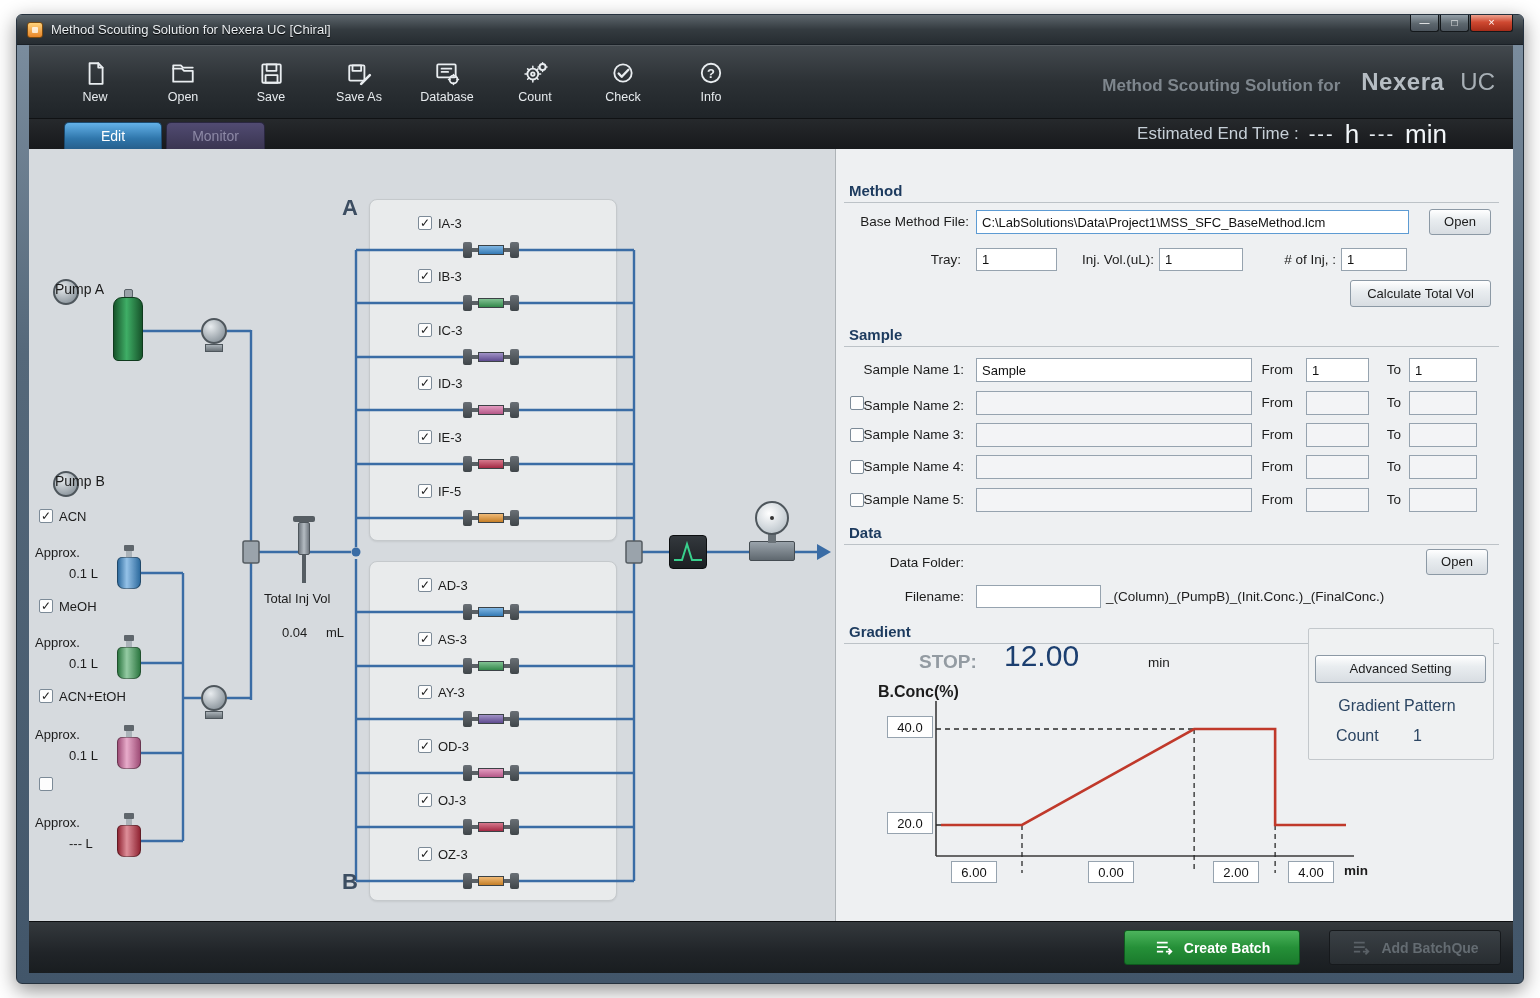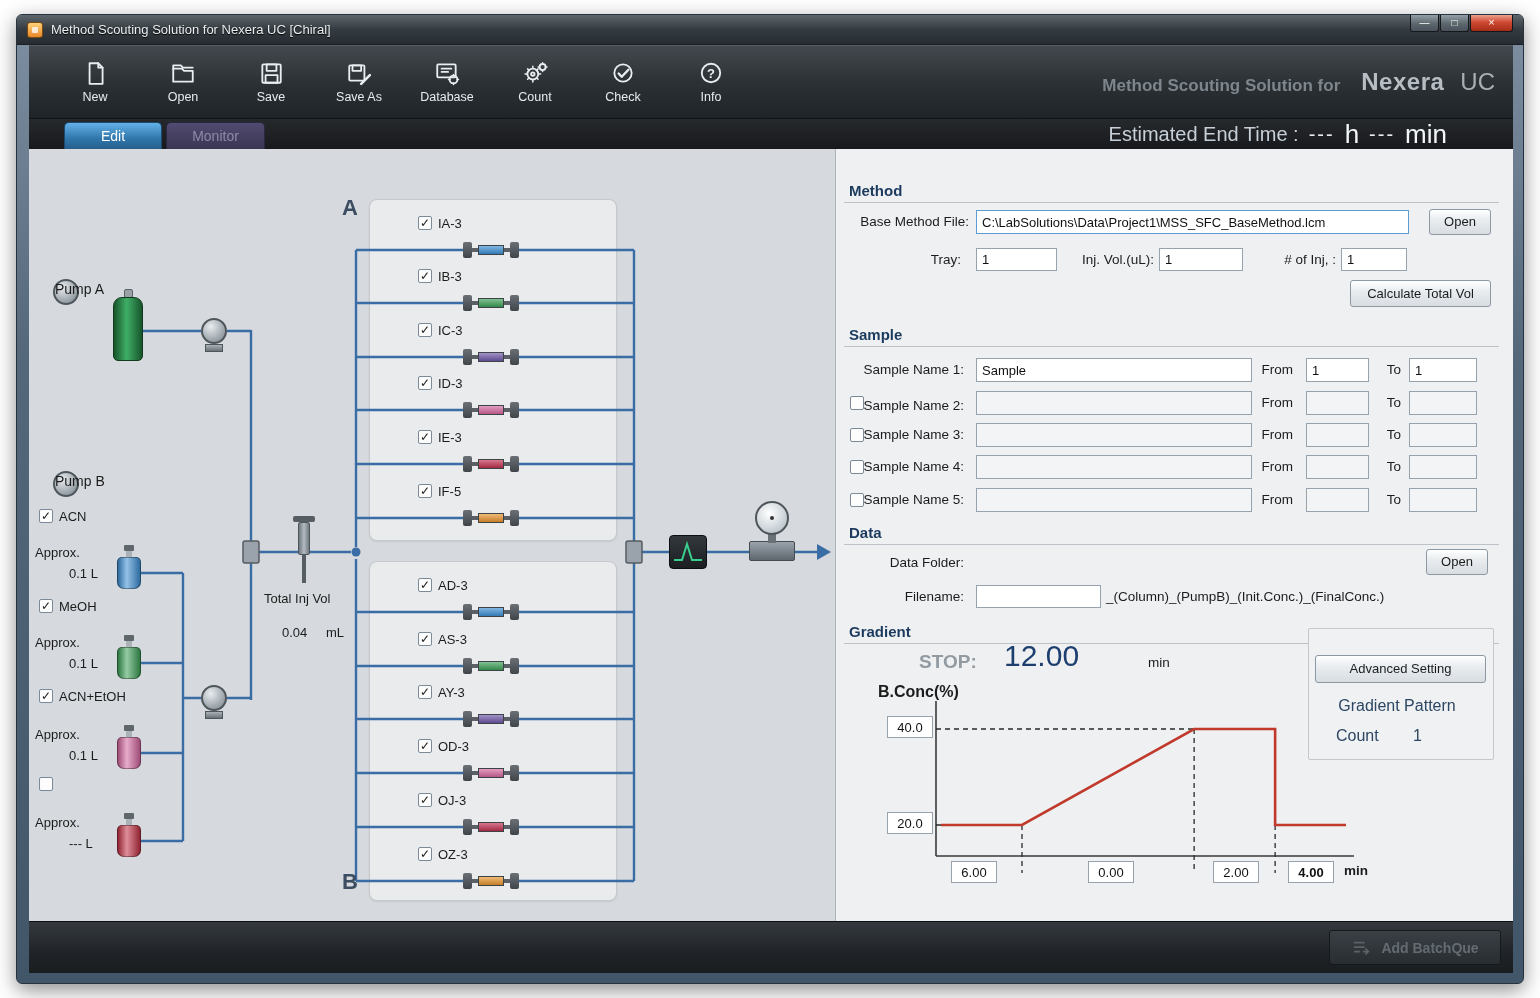--- a/index.html
+++ b/index.html
@@ -26,7 +26,7 @@
 .tab.edit{left:35px;width:98px;background:linear-gradient(#63b1e8,#2f76ab 60%,#275f8c);color:#fff;border:1px solid #1c4a6e;border-bottom:none}
 .tab.monitor{left:137px;width:99px;background:linear-gradient(#514b72,#3a3551);color:#8d89a6;border:1px solid #2a2740;border-bottom:none}
 .endtime{position:absolute;right:66px;top:0;height:30px;display:flex;align-items:center;gap:10px}
-.et-label{font-size:20px;color:#c6cfd7}
+.et-label{font-size:17px;color:#c6cfd7}
 .et-val{font-size:20px;color:#e6ecf1;letter-spacing:2px}
 .et-unit{font-size:26px;color:#f2f6f9}
 .main{position:relative;height:772px;background:#eef0f2}

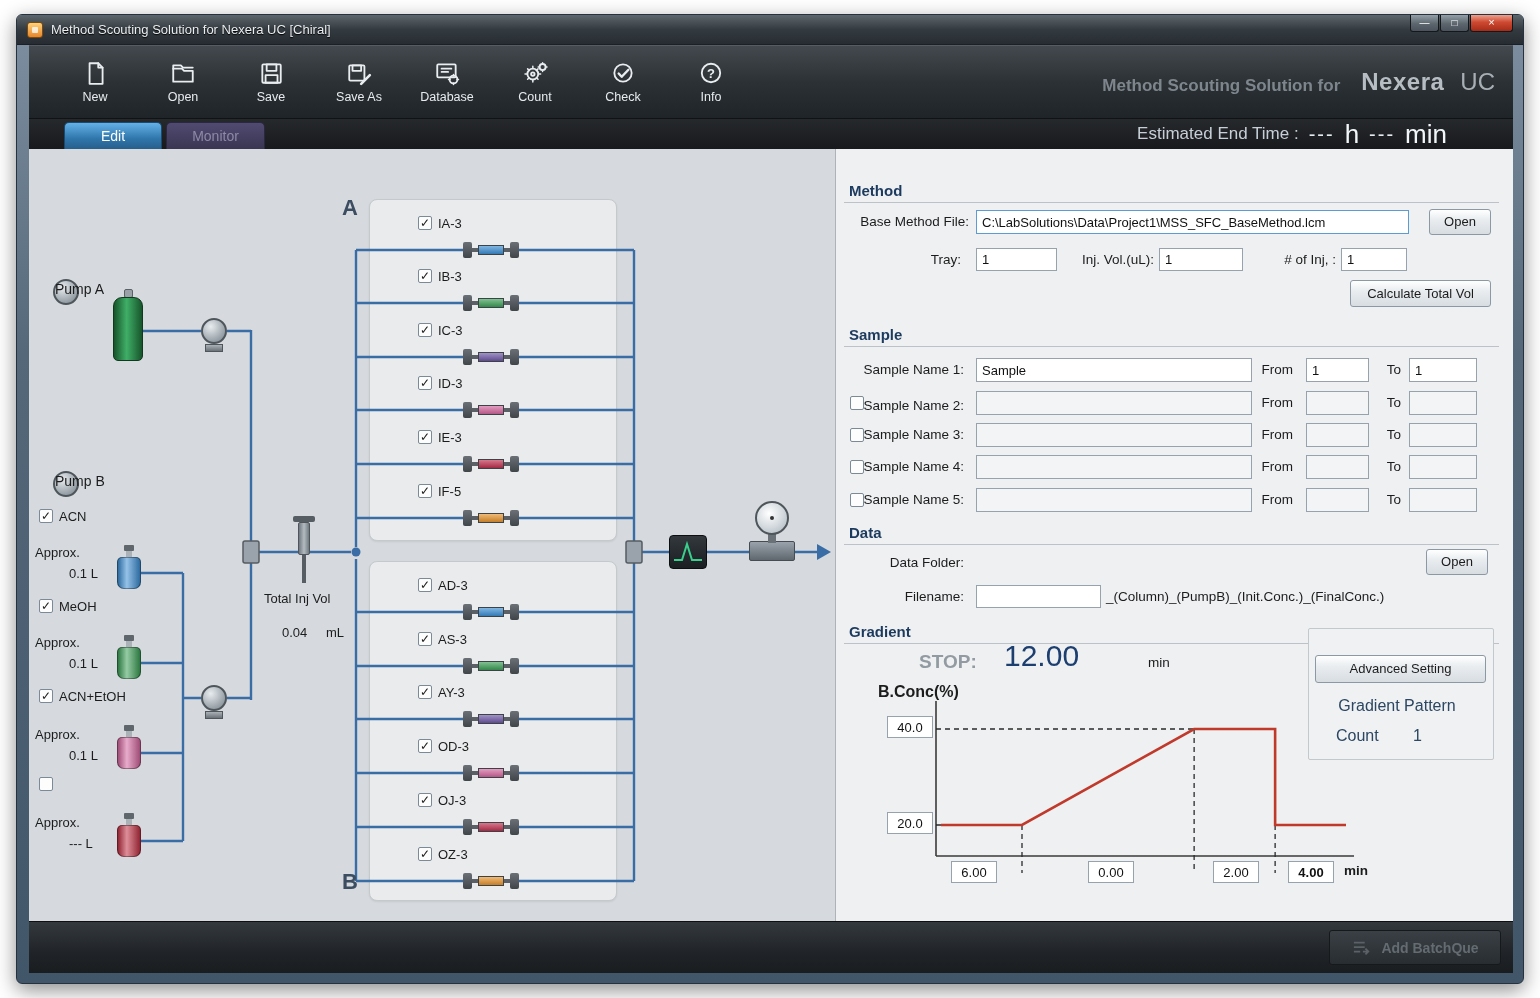--- a/index.html
+++ b/index.html
@@ -447,7 +447,7 @@
         <input class="tinput ctr" style="left: 115px; top: 712px; width: 46px; height: 22px;" value="6.00">
         <input class="tinput ctr" style="left: 252px; top: 712px; width: 46px; height: 22px;" value="0.00">
         <input class="tinput ctr" style="left: 377px; top: 712px; width: 46px; height: 22px;" value="2.00">
-        <input class="tinput ctr" style="left: 452px; top: 712px; width: 46px; height: 22px; font-weight: bold;" value="4.00">
+        <input class="tinput ctr" style="left: 452px; top: 712px; width: 46px; height: 22px;" value="4.00">
         <div class="rp-label lft" style="left:508px;top:714px;width:40px;font-weight:bold">min</div>
       </div>
     </div>

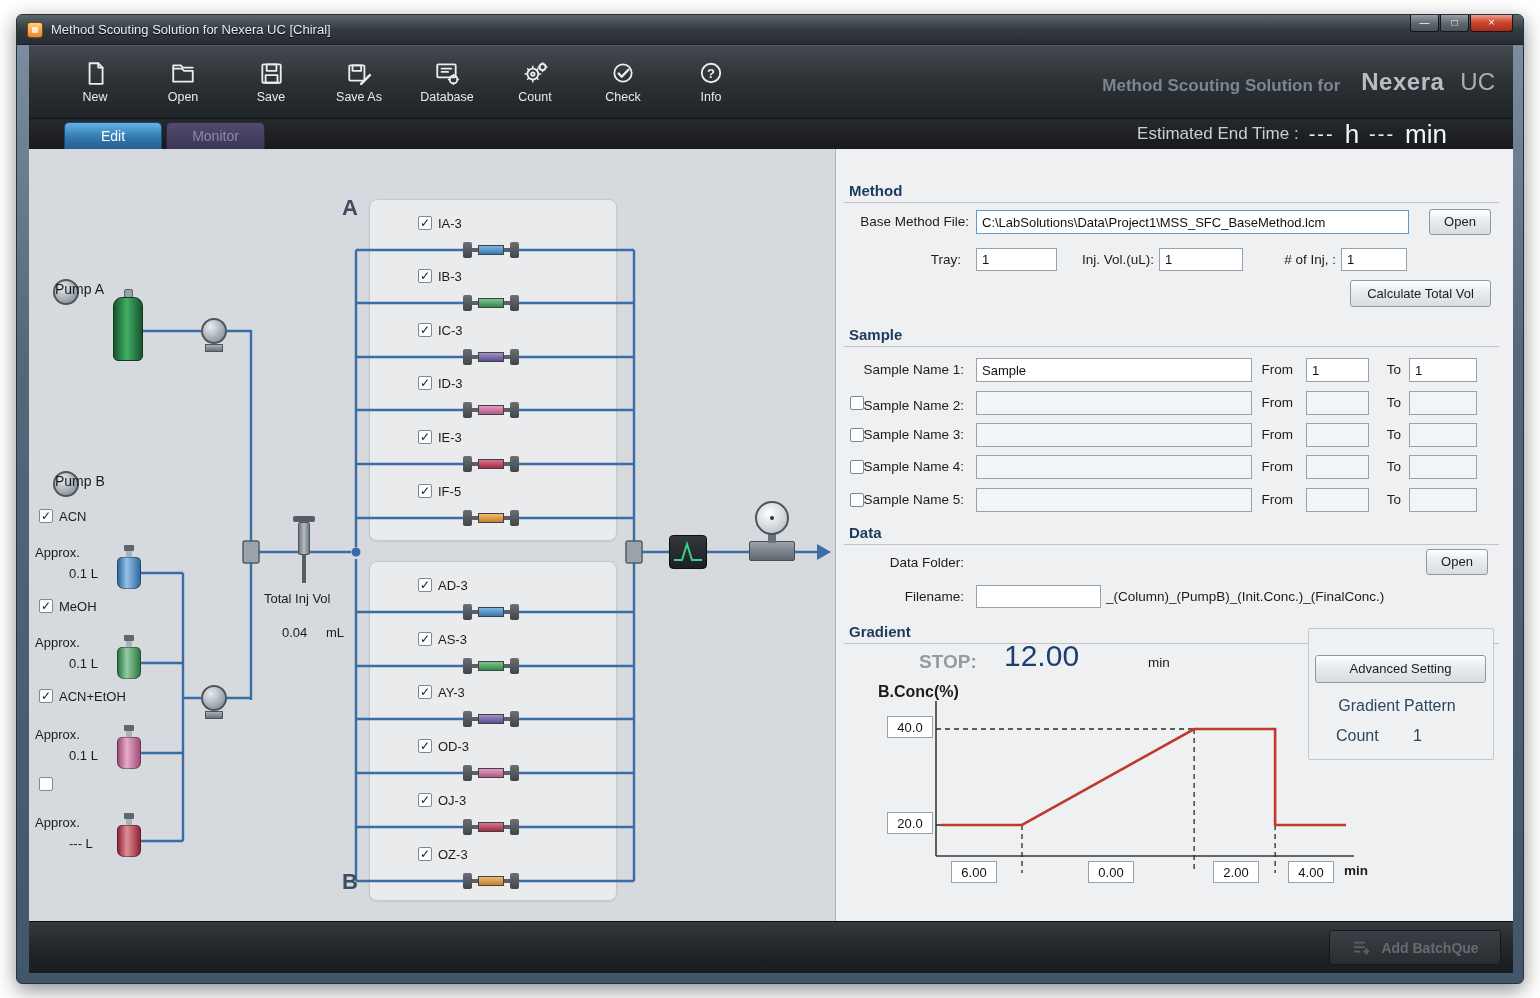--- a/index.html
+++ b/index.html
@@ -453,6 +453,13 @@
     </div>
 
     <div class="footer">
+      <div class="fbtn create" style="left:1095px;top:8px;width:176px;height:35px">
+        <svg viewBox="0 0 24 20">
+            <path d="M3 4h12M3 9h12M3 14h7" stroke="#fff" stroke-width="2" fill="none"></path>
+            <path d="M13 14h6m-3.2-3.2L19 14l-3.2 3.2" stroke="#fff" stroke-width="2" fill="none"></path>
+          </svg>
+        <span>Create Batch</span>
+      </div>
       <div class="fbtn addque" style="left:1300px;top:8px;width:172px;height:35px">
         <svg viewBox="0 0 24 20">
             <path d="M3 4h12M3 9h12M3 14h7" stroke="#5a6167" stroke-width="2" fill="none"></path>

